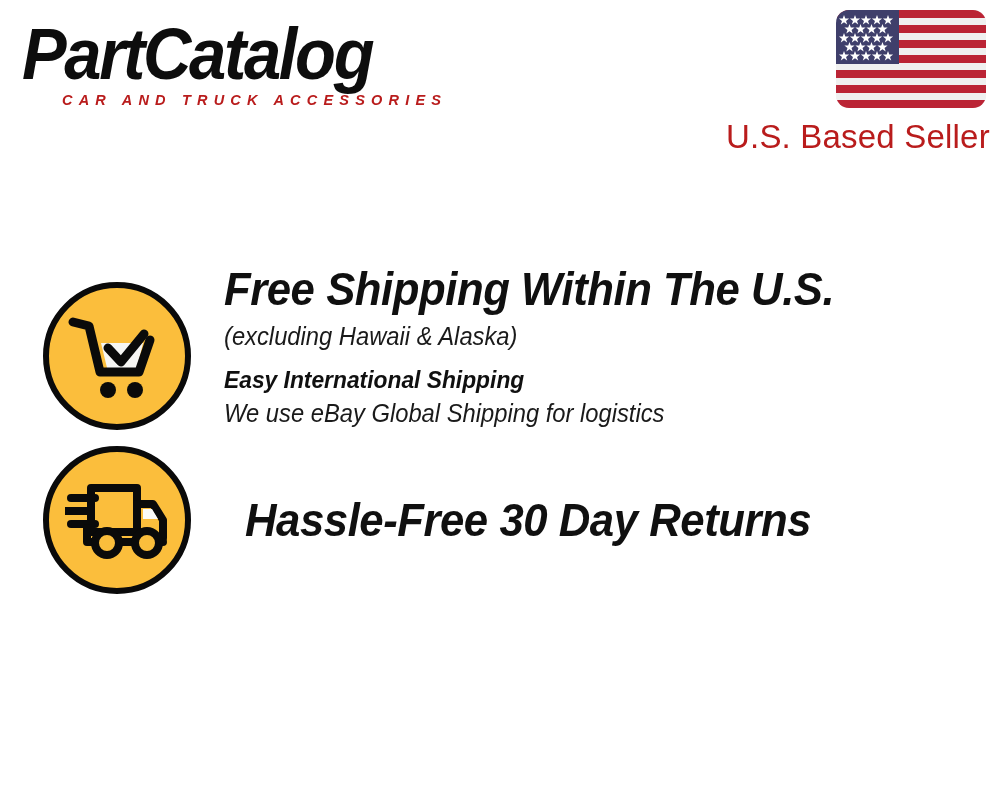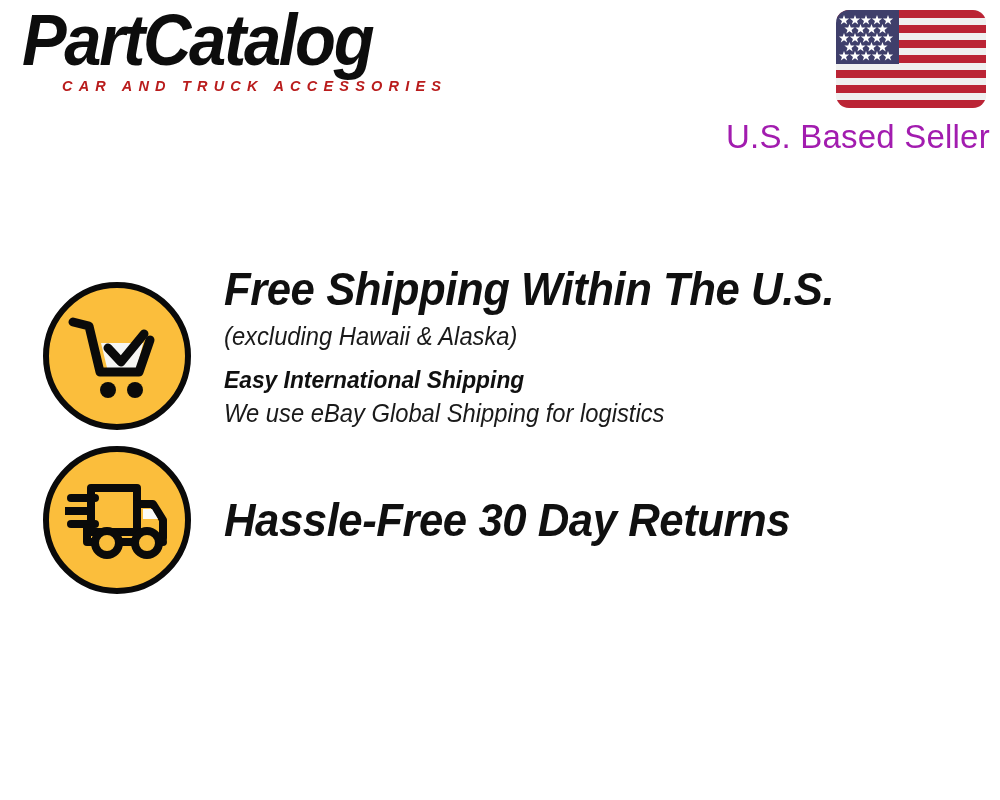--- a/index.html
+++ b/index.html
@@ -36,7 +36,7 @@
   .brand-logo {
     position: absolute;
     left: 22px;
-    top: 4px;
+    top: 18px;
     width: 470px;
     height: 100px;
   }

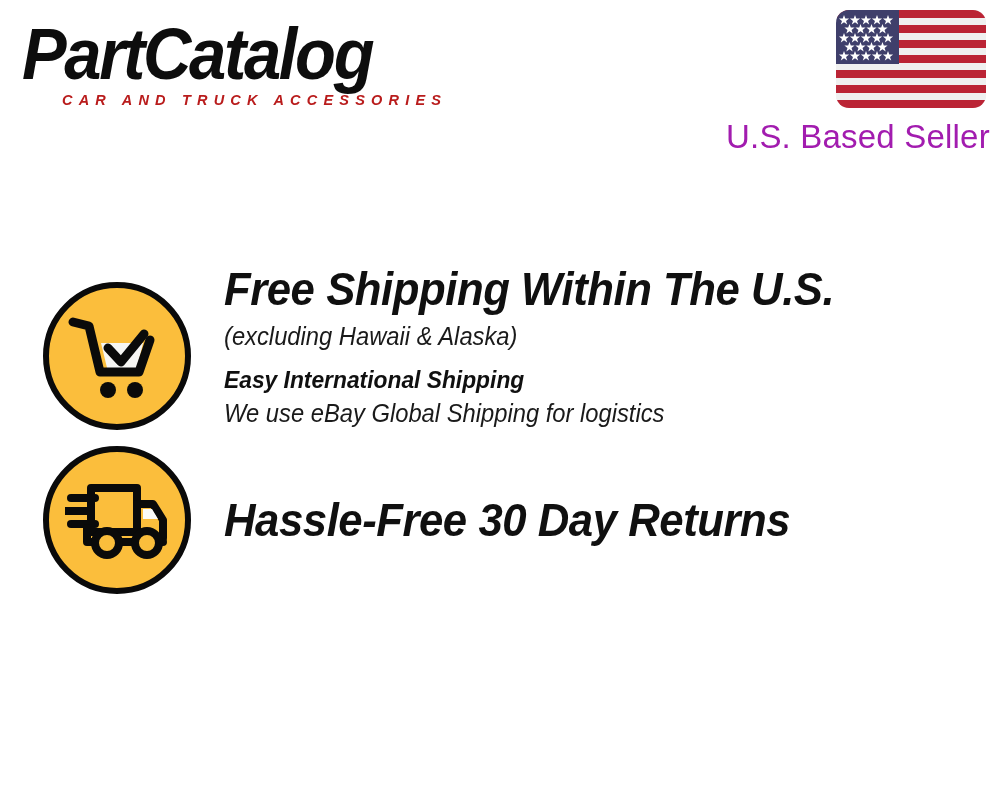--- a/index.html
+++ b/index.html
@@ -116,7 +116,7 @@
     font-size: 33px;
     line-height: 38px;
     letter-spacing: 0.2px;
-    color: #a21caf;
+    color: #b91c1c;
     white-space: nowrap;
   }
 

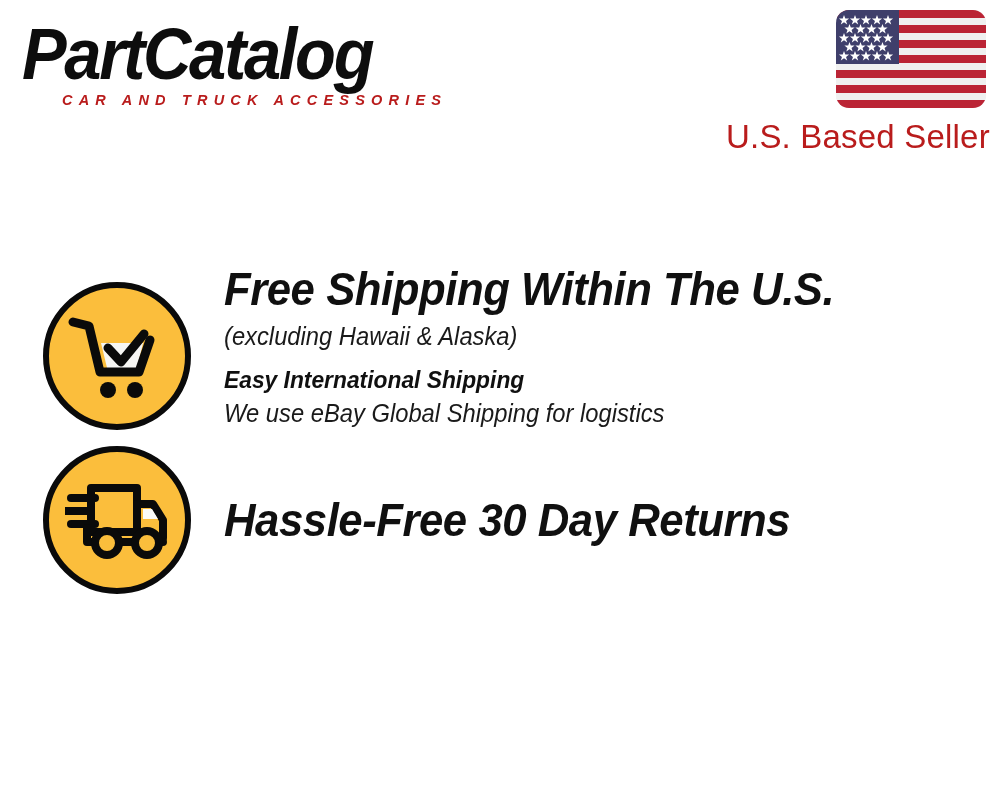--- a/index.html
+++ b/index.html
@@ -139,7 +139,7 @@
   }
 
   .feature-row.row-1 { top: 70px;  height: 180px; }
-  .feature-row.row-2 { top: 242px; height: 172px; }
+  .feature-row.row-2 { top: 242px; height: 172px; gap: 21px; }
   .feature-row.row-3 { top: 413px; height: 180px; }
 
   .icon-badge {

